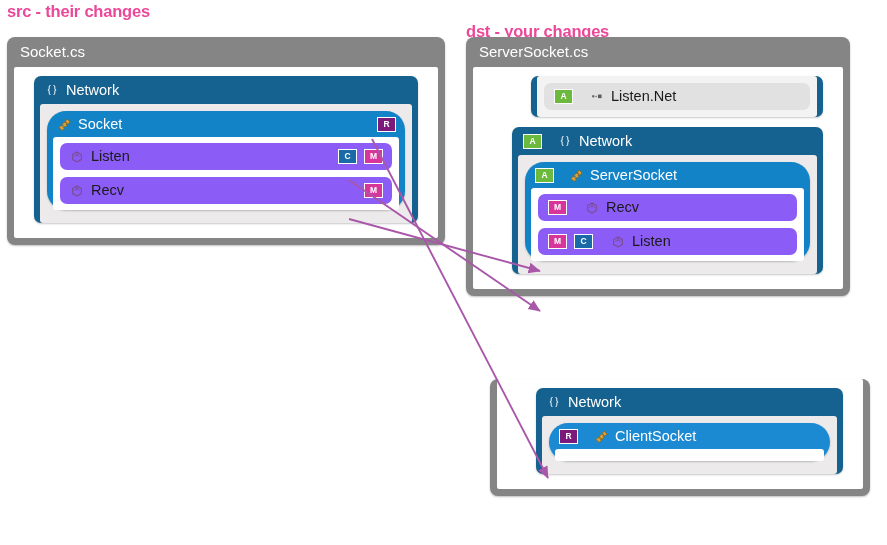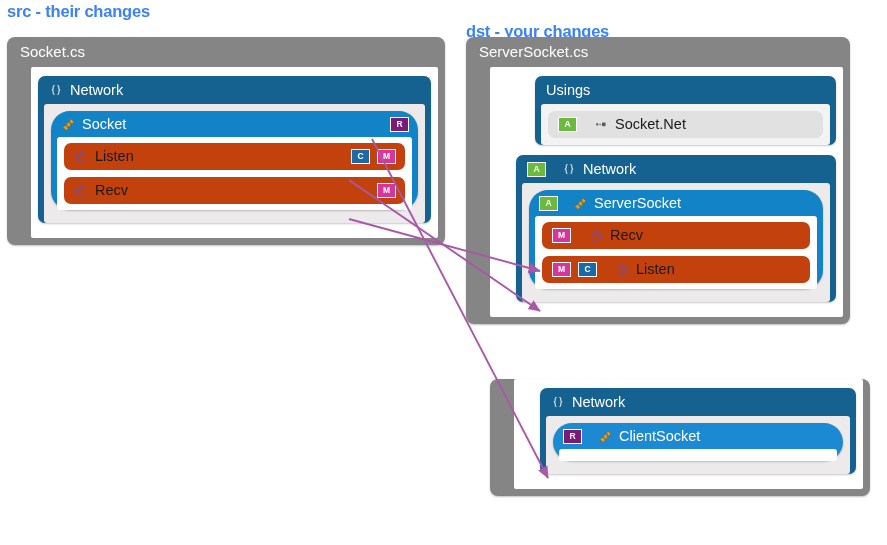--- a/index.html
+++ b/index.html
@@ -16,7 +16,7 @@
     position: absolute;
     font-size: 16.5px;
     font-weight: bold;
-    color: #3b82f6;
+    color: #ec4899;
     letter-spacing: -0.2px;
     white-space: nowrap;
   }

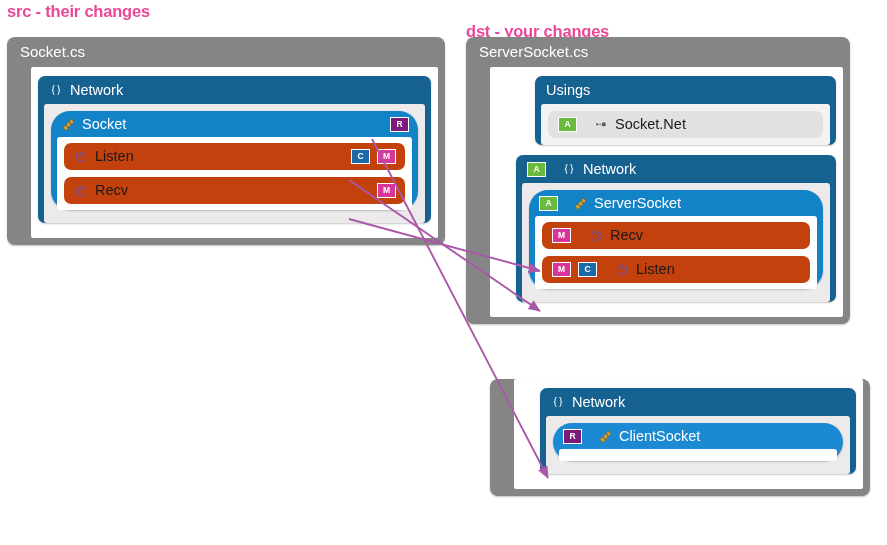--- a/index.html
+++ b/index.html
@@ -40,9 +40,9 @@
   }
   .file-body {
     background: #ffffff;
-    margin: 0 7px 7px 24px;
+    margin: 0 7px 7px 7px;
     border-radius: 2px;
-    padding: 9px 7px;
+    padding: 9px 20px;
   }
 
   

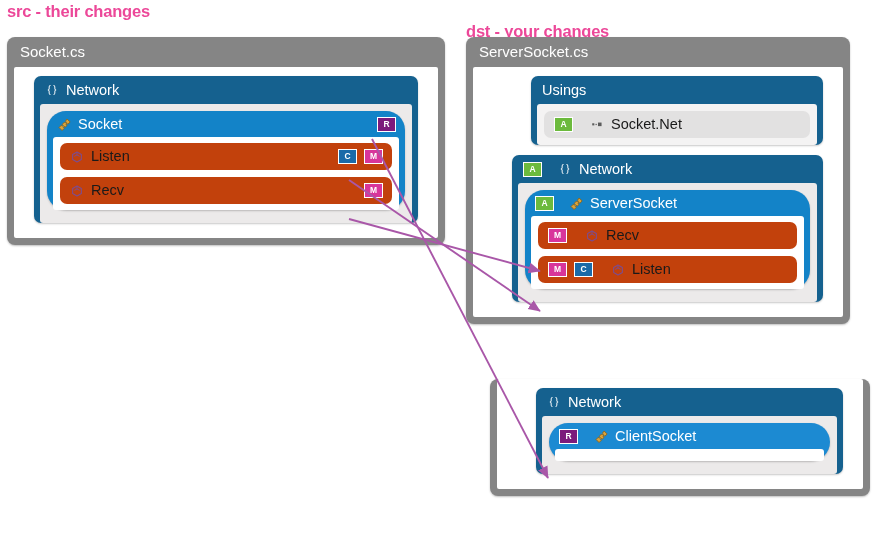--- a/index.html
+++ b/index.html
@@ -222,9 +222,6 @@
     <div class="file-body">
 
       <div class="ns-block" style="margin:0 0 10px 38px;">
-        <div class="ns-head">
-          <span>Usings</span>
-        </div>
         <div class="ns-body plain">
           <div class="member" style="background:#e2e1e1;">
             <span class="badge b-A">A</span>

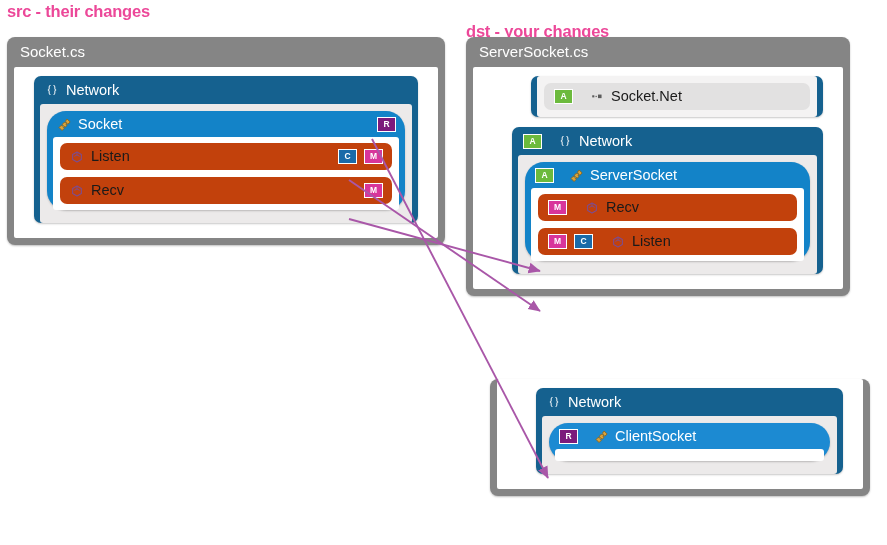--- a/index.html
+++ b/index.html
@@ -233,7 +233,7 @@
                 <rect x="8.6" y="5.6" width="4.4" height="4.4" fill="#5c5c5c"></rect>
               </svg>
             </span>
-            <span>Socket.Net</span>
+            <span>Listen.Net</span>
             <span class="spacer"></span>
           </div>
         </div>

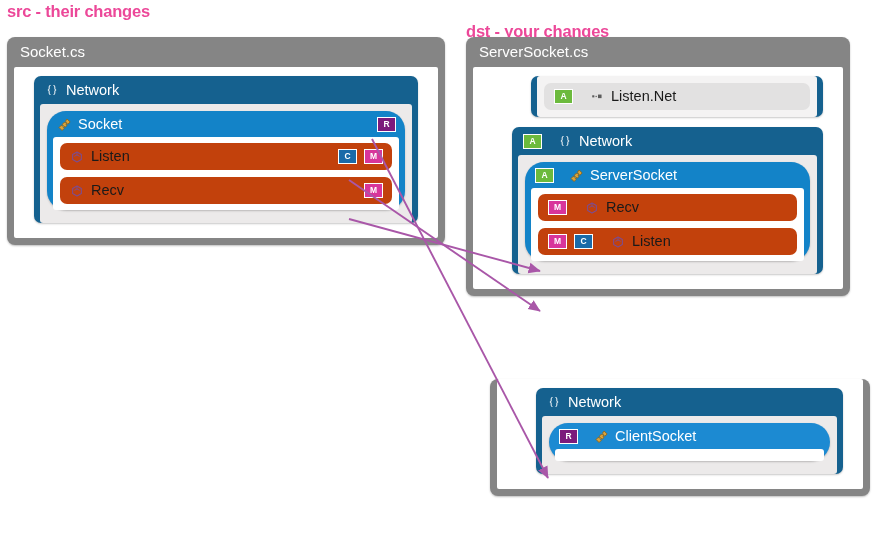--- a/index.html
+++ b/index.html
@@ -101,7 +101,7 @@
     display: flex;
     align-items: center;
     gap: 7px;
-    background: #c2410c;
+    background: #8b5cf6;
     border-radius: 7px;
     padding: 4px 9px 4px 10px;
     margin-bottom: 7px;

